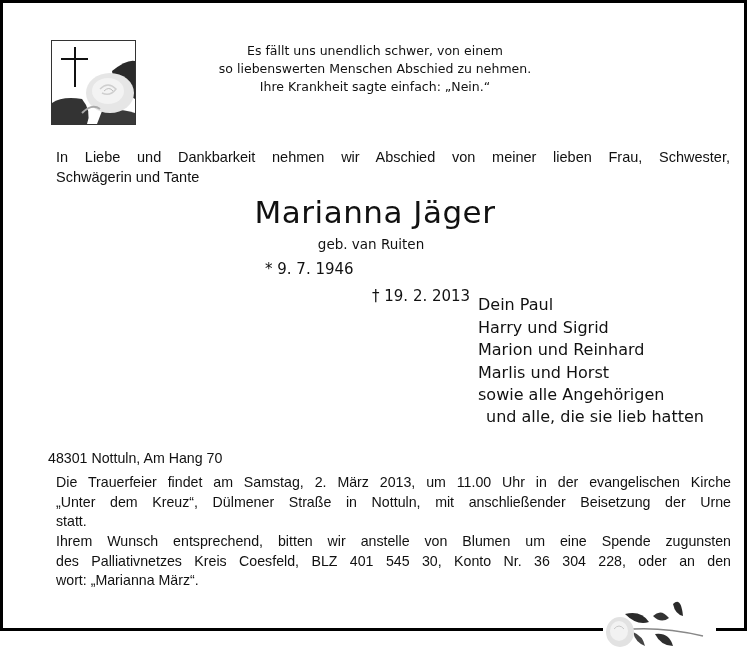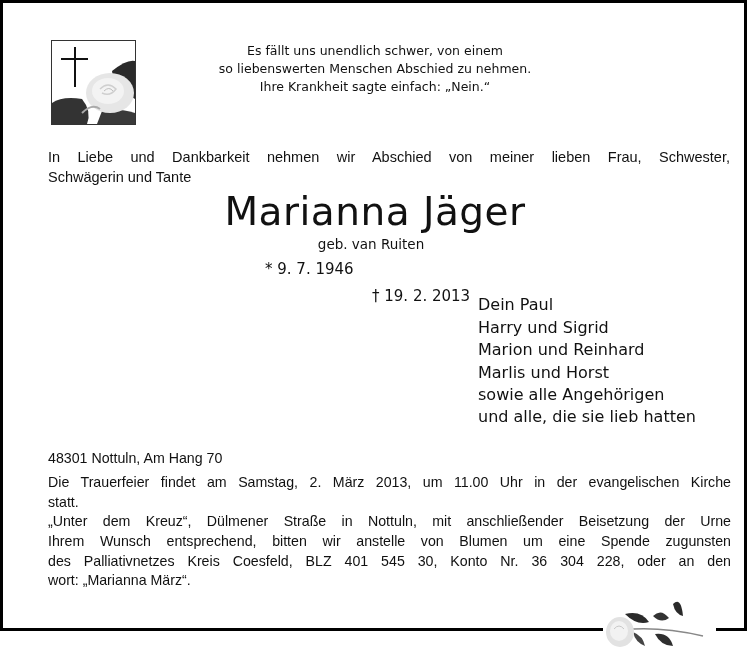--- a/index.html
+++ b/index.html
@@ -33,7 +33,7 @@
   .addr { top: 449px; }
   .p1 { top: 473px; text-align: justify; }
   .p2 { top: 532px; text-align: justify; }
-  .p-line { display: block; text-align: justify; text-align-last: justify; white-space: nowrap; }
+  .p-line { display: block; text-align: justify; text-align-last: justify; white-space: nowrap; margin-left: 8px; }
   .p-line.last { text-align-last: left; }
   .rose { position: absolute; left: 603px; top: 596px; width: 113px; height: 58px; }
 </style>

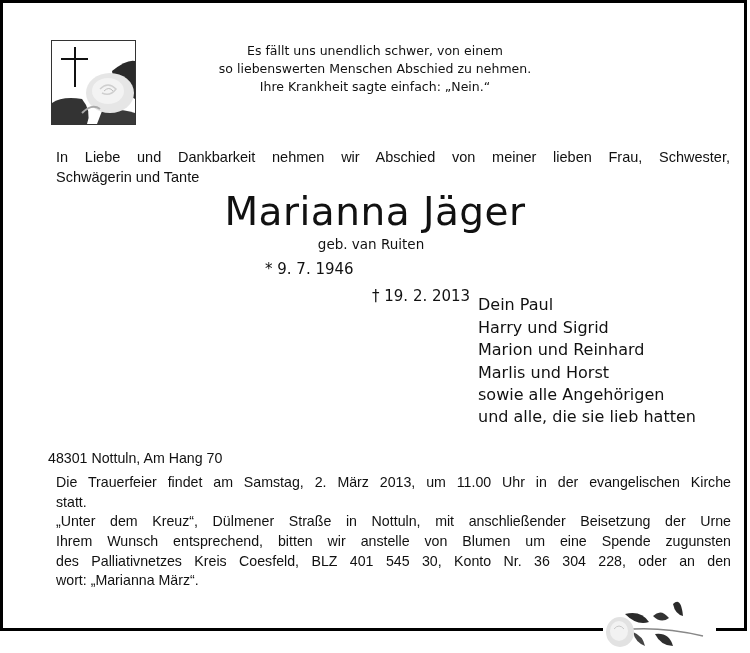--- a/index.html
+++ b/index.html
@@ -19,7 +19,7 @@
            line-height: 20px; text-align: justify; text-align-last: left; font-family: "Liberation Sans Narrow","Liberation Sans", sans-serif; }
   .intro span { display:block; }
   .name { position: absolute; left: 0; width: 750px; top: 191px; text-align: center;
-          font-size: 39px; line-height: 42px; letter-spacing: 0.5px; }
+          font-size: 31px; line-height: 42px; letter-spacing: 0.5px; }
   .maiden { position: absolute; left: 0; width: 742px; top: 235px; text-align: center;
             font-size: 13.5px; line-height: 18px; }
   .dates { position: absolute; left: 265px; top: 259px; width: 240px; font-size: 15px; line-height: 20px; }

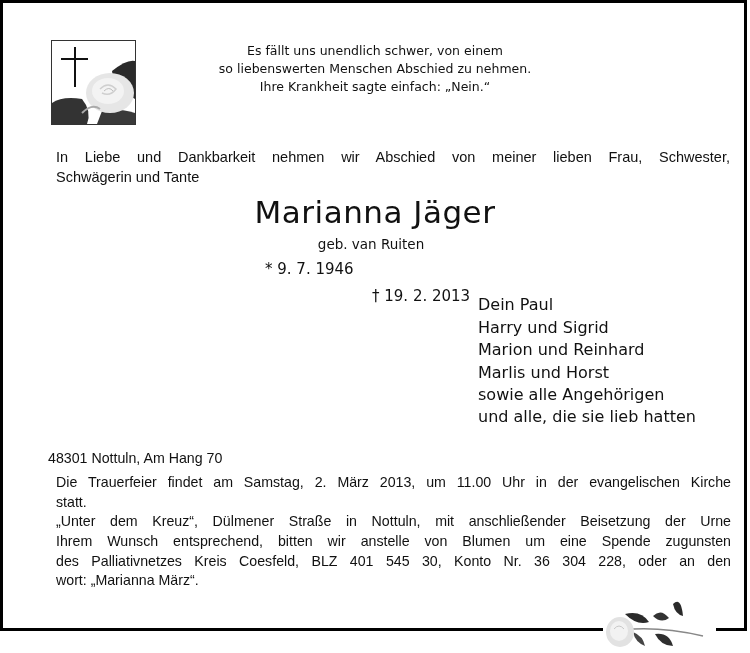--- a/index.html
+++ b/index.html
@@ -27,7 +27,7 @@
   .dates .died { position: absolute; left: 107px; margin-top: 27px; }
   .mourners { position: absolute; left: 478px; top: 294px; font-size: 16px; line-height: 22.5px; }
   .mourners div { white-space: nowrap; }
-  .mourners .tight { line-height: 19px; }
+  .mourners .tight { line-height: 19px; margin-left: 8px; }
   .body-text { position: absolute; left: 48px; width: 683px; font-size: 14.2px; line-height: 19.5px;
                font-family: "Liberation Sans", sans-serif; }
   .addr { top: 449px; }

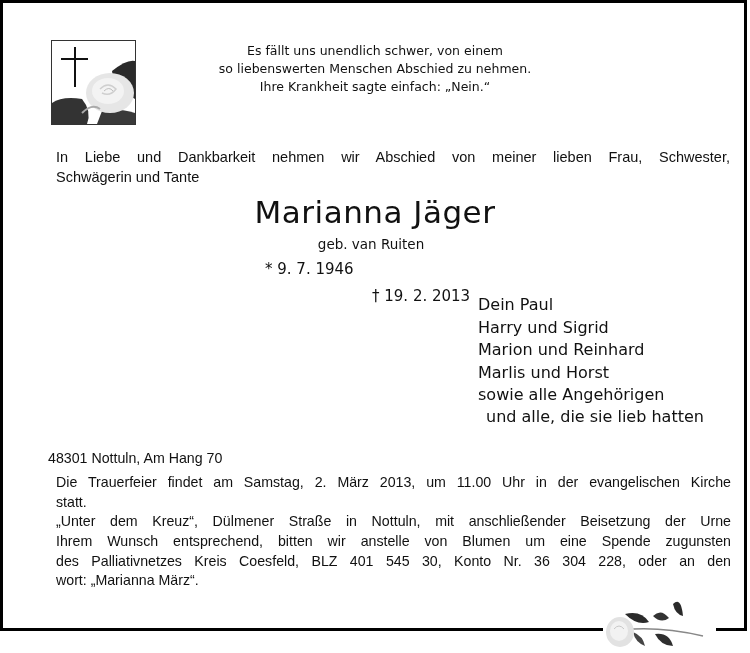--- a/index.html
+++ b/index.html
@@ -95,8 +95,8 @@
 
 <div class="body-text p1">
   <span class="p-line">Die Trauerfeier findet am Samstag, 2. März 2013, um 11.00 Uhr in der evangelischen Kirche</span>
+  <span class="p-line">„Unter dem Kreuz“, Dülmener Straße in Nottuln, mit anschließender Beisetzung der Urne</span>
   <span class="p-line last">statt.</span>
-  <span class="p-line">„Unter dem Kreuz“, Dülmener Straße in Nottuln, mit anschließender Beisetzung der Urne</span>
 </div>
 
 <div class="body-text p2">

